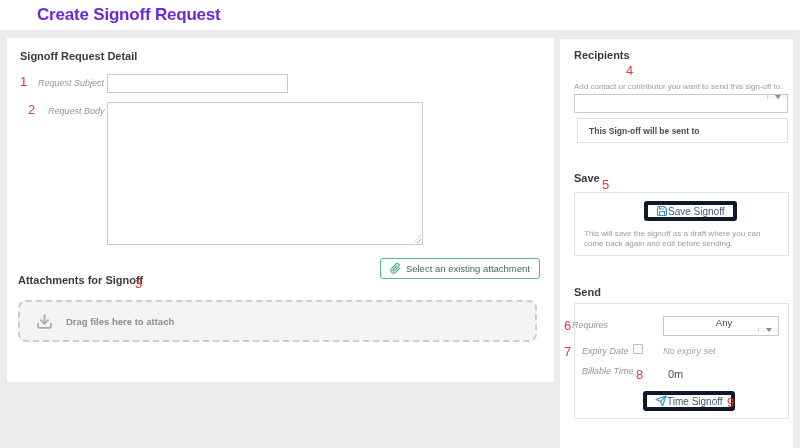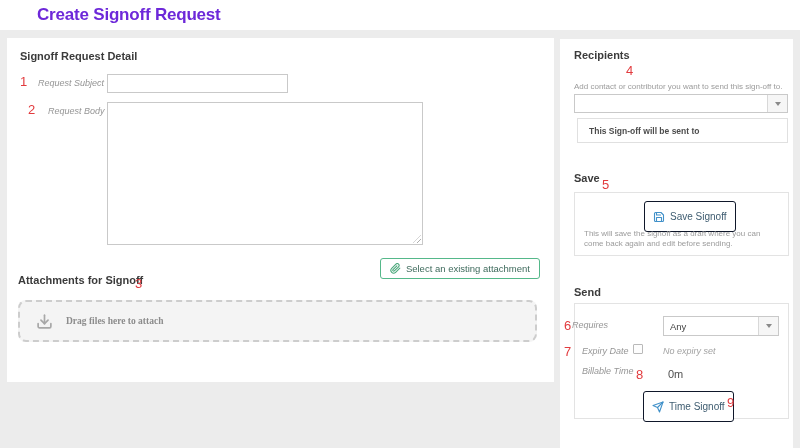--- a/index.html
+++ b/index.html
@@ -98,8 +98,8 @@
     border:1px solid #e3e3e3; background:#fff;
   }
   .btn-blue {
-    position:absolute; height:31px; display:flex; align-items:center; gap:5px;
-    padding:0 8px; background:#fff; border:1px solid #0f172a; border-radius:3px;
+    position:absolute; height:20px; display:flex; align-items:center; 
+    padding:0 8px; background:#fff; border:4px solid #0f172a; border-radius:3px;
     color:#3e5c70; font-size:10px; cursor:pointer; font-family:inherit;
   }
   .btn-blue .ic { color:#4191c9; display:flex; }

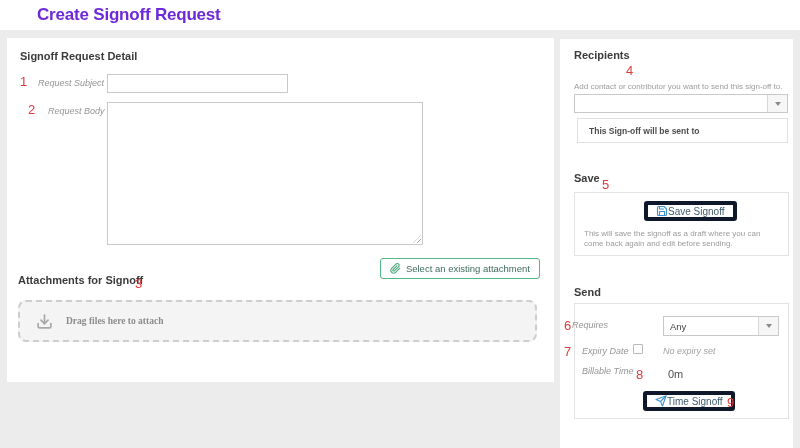--- a/index.html
+++ b/index.html
@@ -60,7 +60,7 @@
   .dropzone {
     position:absolute; left:11px; top:262px; width:519px; height:42px;
     background:#f4f4f4; border:2px dashed #cdcdcd; border-radius:8px;
-    display:flex; align-items:center; cursor:pointer;font-family:Liberation Serif, serif;
+    display:flex; align-items:center; cursor:pointer;
   }
   .dropzone .ic { margin-left:16px; color:#a8a8a8; display:flex; }
   .drop-text { margin-left:13px; font-size:9.5px; font-weight:bold; color:#8c8c8c; }

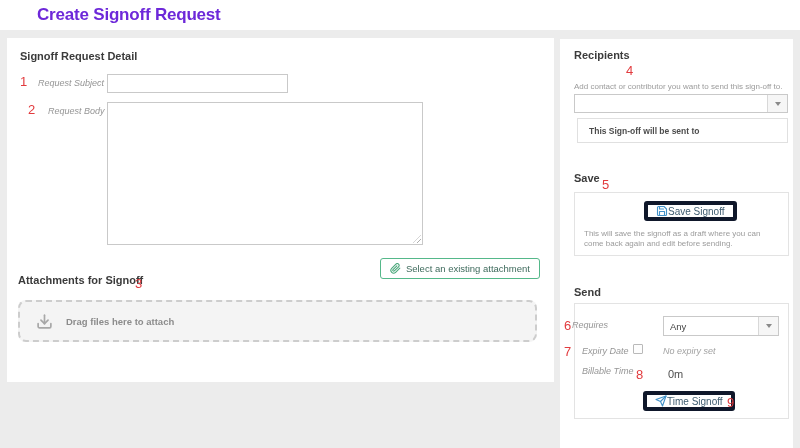--- a/index.html
+++ b/index.html
@@ -71,7 +71,7 @@
   .help-text { position:absolute; left:14px; top:43px; font-size:8px; color:#9b9b9b; white-space:nowrap; }
   .dd {
     position:absolute; border:1px solid #c9c9c9; background:#fff;
-    display:flex; align-items:center; cursor:pointer;
+    display:flex; align-items:center; cursor:pointer;flex-direction:column;
   }
   .dd-recipient { left:14px; top:55px; width:214px; height:19px; }
   .dd-value { font-size:9.5px; color:#444; padding-left:6px; }

